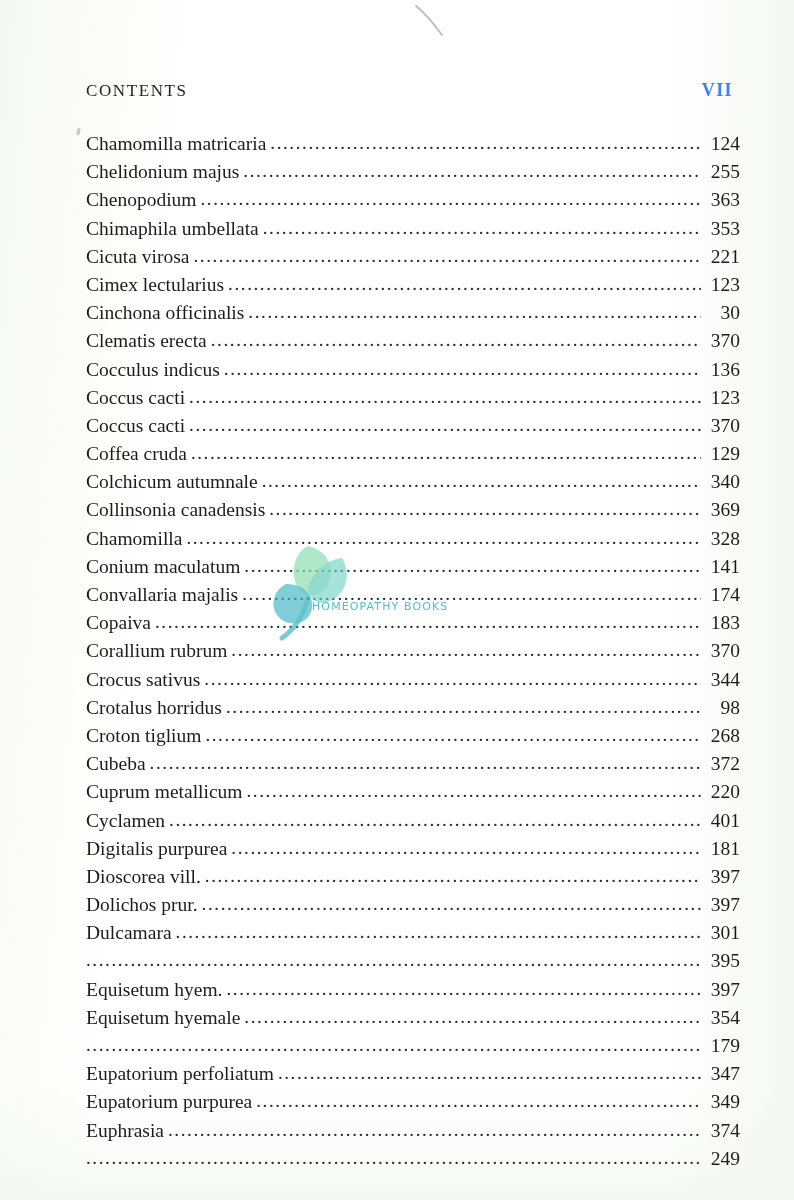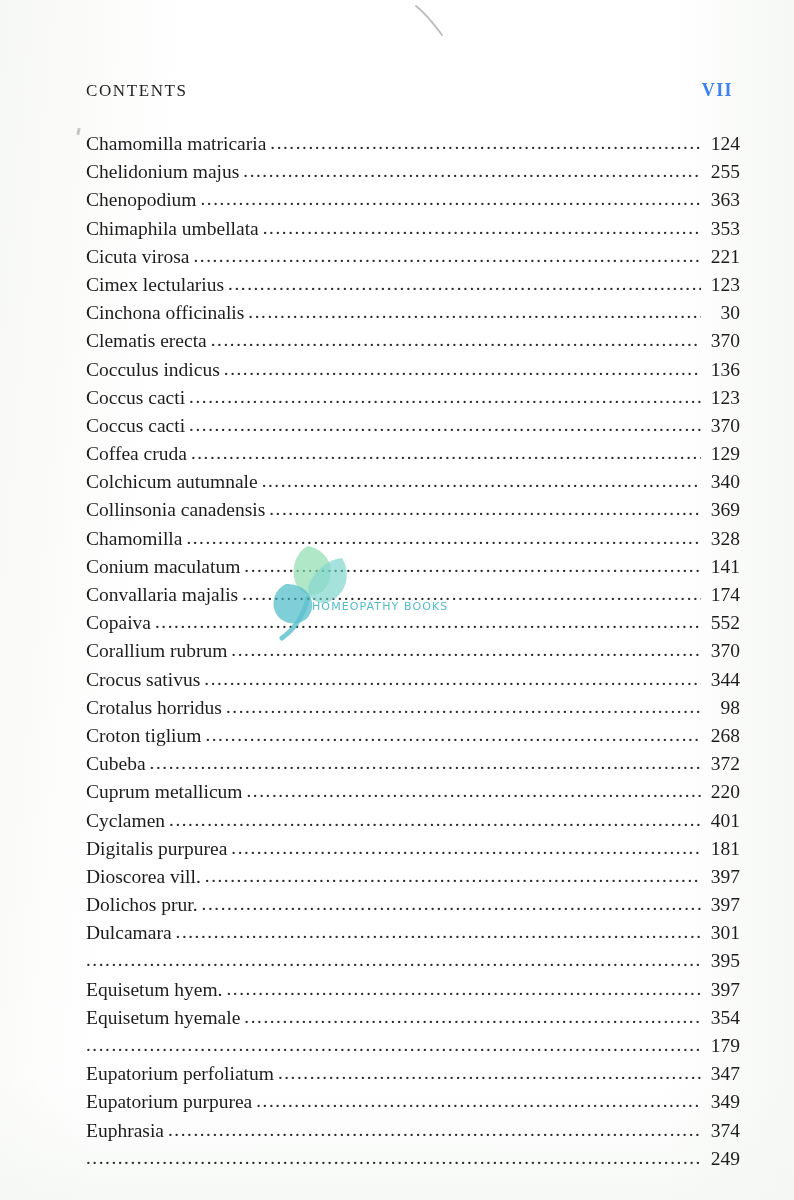--- a/index.html
+++ b/index.html
@@ -260,7 +260,7 @@
       <div class="toc-row">
         <span class="toc-title">Copaiva</span>
         <span class="toc-dots">........................................................................................................................</span>
-        <span class="toc-page">552</span>
+        <span class="toc-page">183</span>
       </div>
       <div class="toc-row">
         <span class="toc-title">Corallium rubrum</span>

